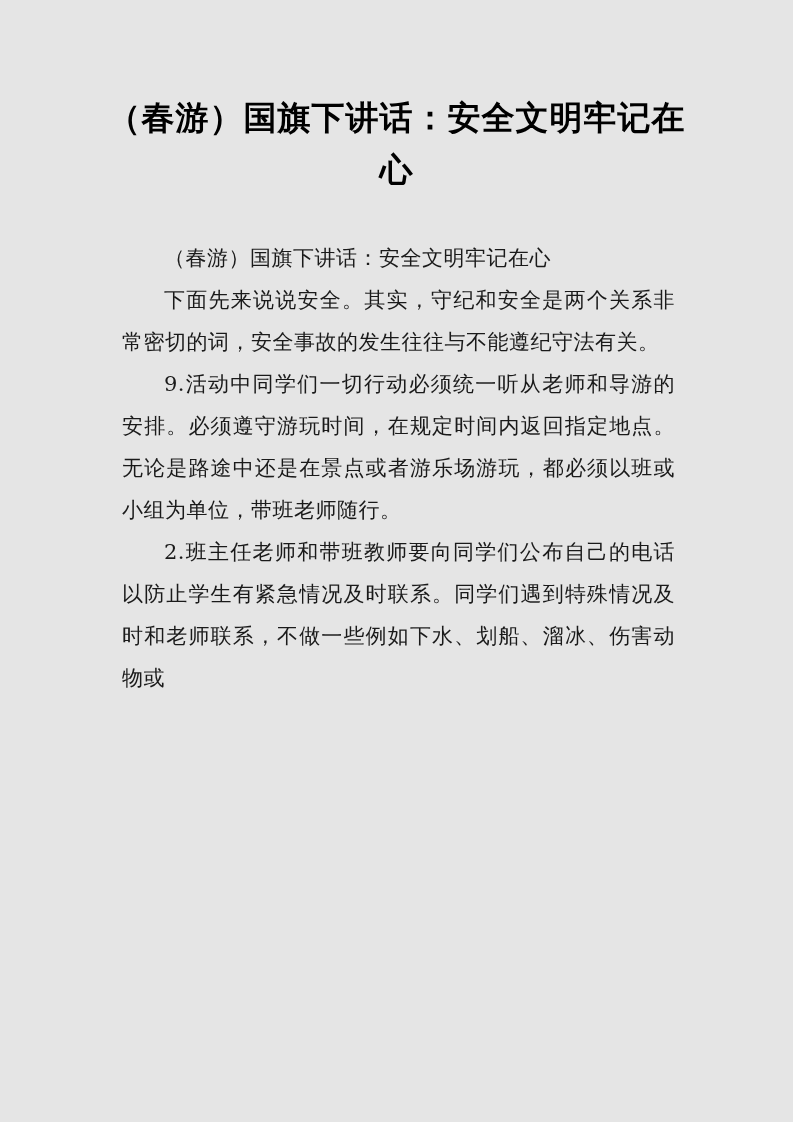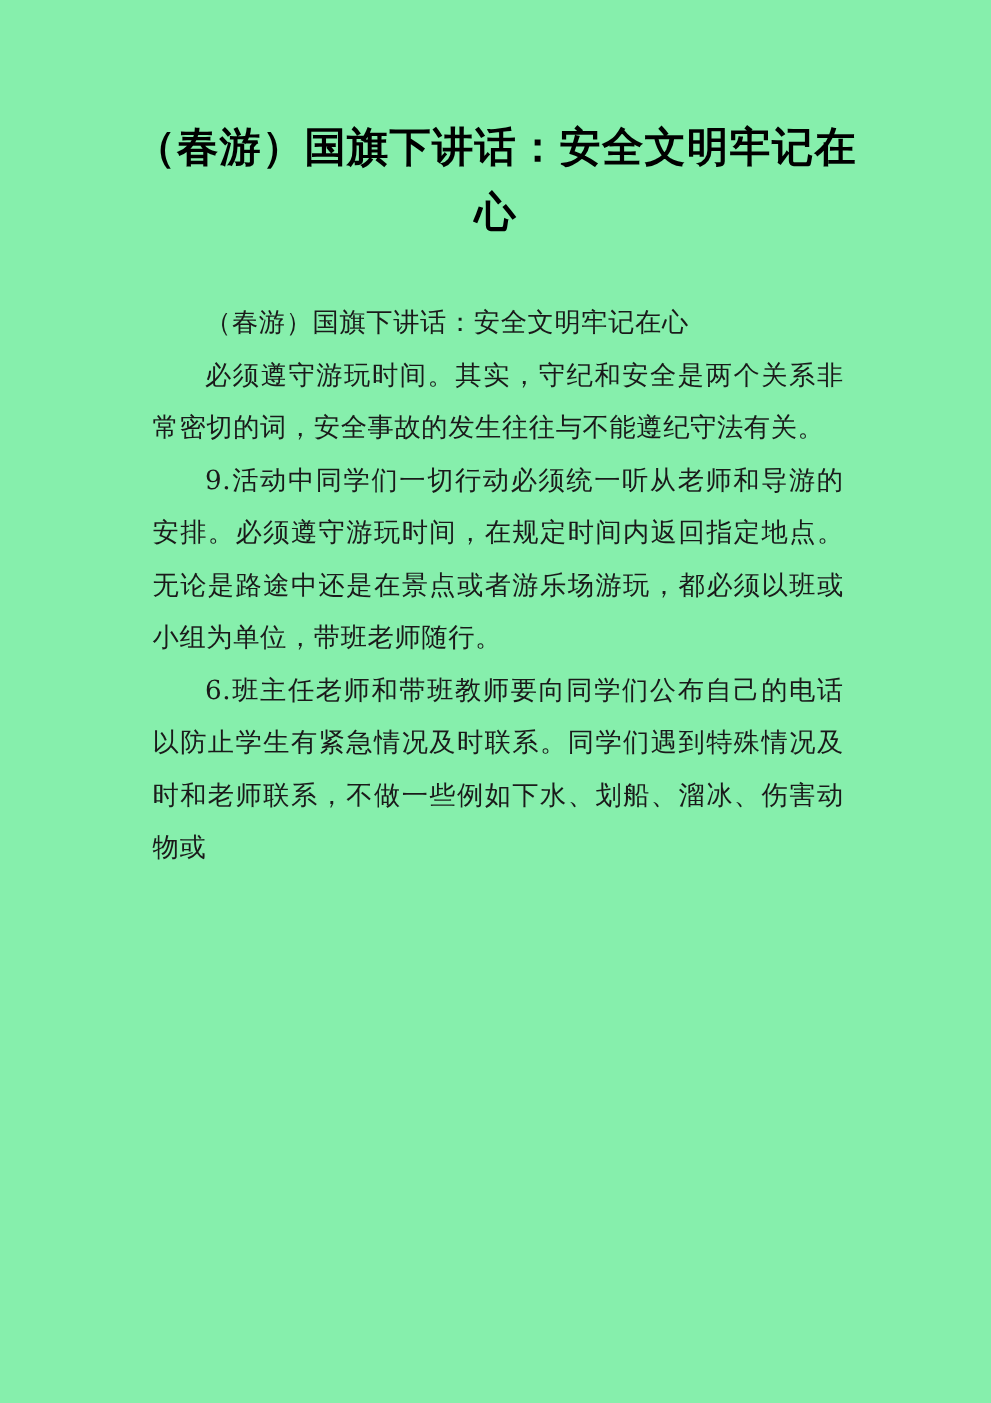--- a/index.html
+++ b/index.html
@@ -21,7 +21,7 @@
       top: 0;
       width: 793px;
       height: 1122px;
-      background: #86efac;
+      background: #e5e5e5;
     }
     .title {
       position: absolute;

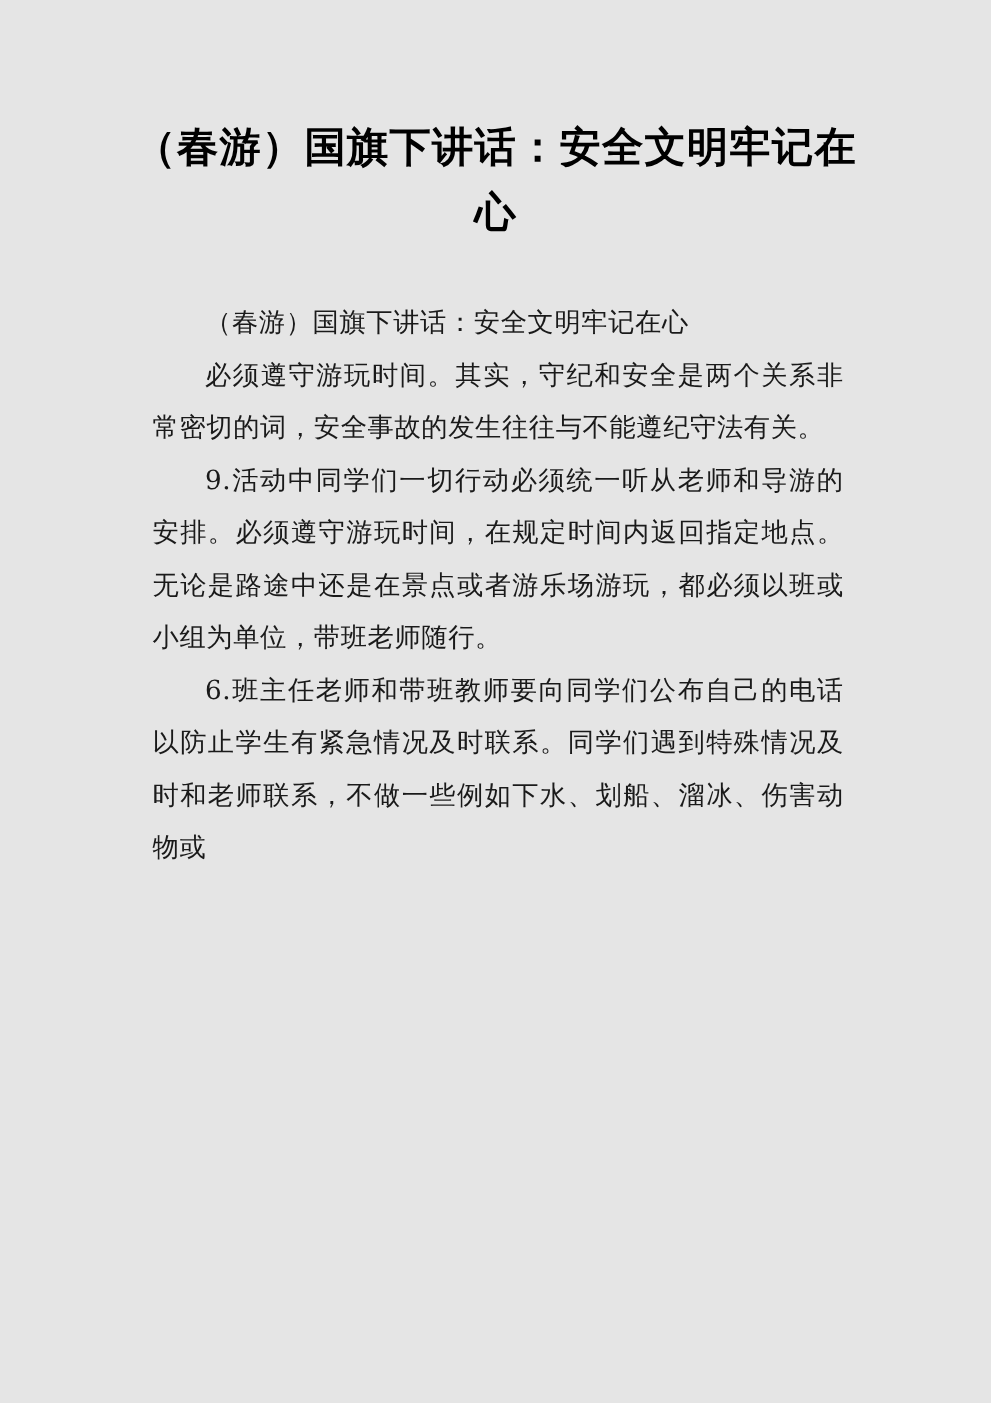--- a/index.html
+++ b/index.html
@@ -60,7 +60,7 @@
   <h1 class="title">（春游）国旗下讲话：安全文明牢记在心</h1>
   <div class="body">
     <p class="para">（春游）国旗下讲话：安全文明牢记在心</p>
-    <p class="para">必须遵守游玩时间。其实，守纪和安全是两个关系非常密切的词，安全事故的发生往往与不能遵纪守法有关。</p>
+    <p class="para">下面先来说说安全。其实，守纪和安全是两个关系非常密切的词，安全事故的发生往往与不能遵纪守法有关。</p>
     <p class="para">9.活动中同学们一切行动必须统一听从老师和导游的安排。必须遵守游玩时间，在规定时间内返回指定地点。无论是路途中还是在景点或者游乐场游玩，都必须以班或小组为单位，带班老师随行。</p>
     <p class="para">6.班主任老师和带班教师要向同学们公布自己的电话以防止学生有紧急情况及时联系。同学们遇到特殊情况及时和老师联系，不做一些例如下水、划船、溜冰、伤害动物或</p>
   </div>

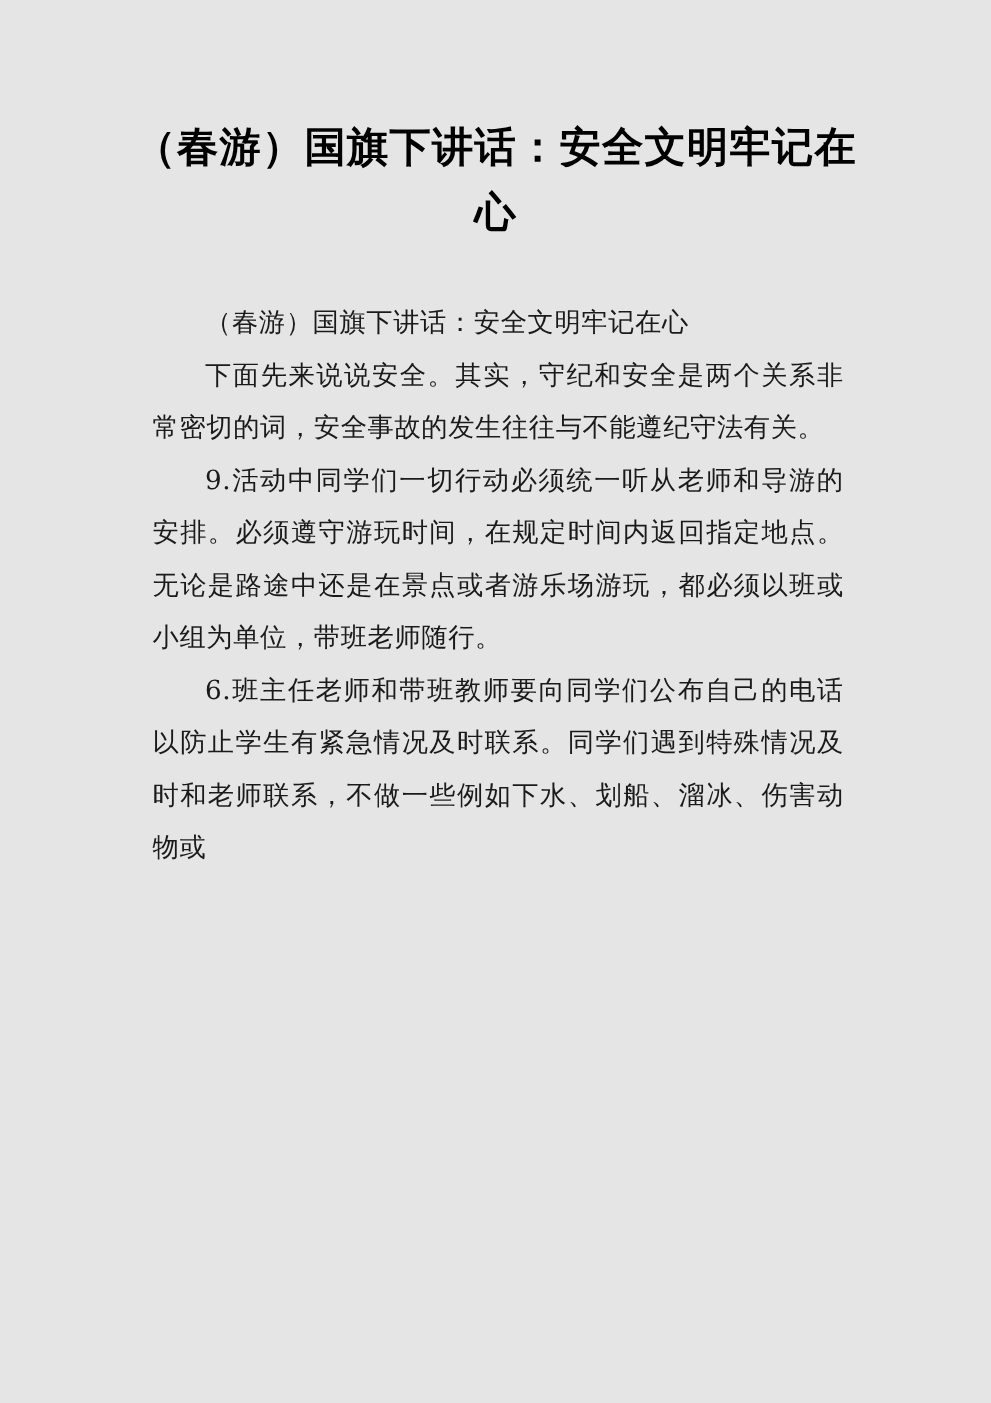--- a/index.html
+++ b/index.html
@@ -62,7 +62,7 @@
     <p class="para">（春游）国旗下讲话：安全文明牢记在心</p>
     <p class="para">下面先来说说安全。其实，守纪和安全是两个关系非常密切的词，安全事故的发生往往与不能遵纪守法有关。</p>
     <p class="para">9.活动中同学们一切行动必须统一听从老师和导游的安排。必须遵守游玩时间，在规定时间内返回指定地点。无论是路途中还是在景点或者游乐场游玩，都必须以班或小组为单位，带班老师随行。</p>
-    <p class="para">6.班主任老师和带班教师要向同学们公布自己的电话以防止学生有紧急情况及时联系。同学们遇到特殊情况及时和老师联系，不做一些例如下水、划船、溜冰、伤害动物或</p>
+    <p class="para">2.班主任老师和带班教师要向同学们公布自己的电话以防止学生有紧急情况及时联系。同学们遇到特殊情况及时和老师联系，不做一些例如下水、划船、溜冰、伤害动物或</p>
   </div>
 </div>
 

